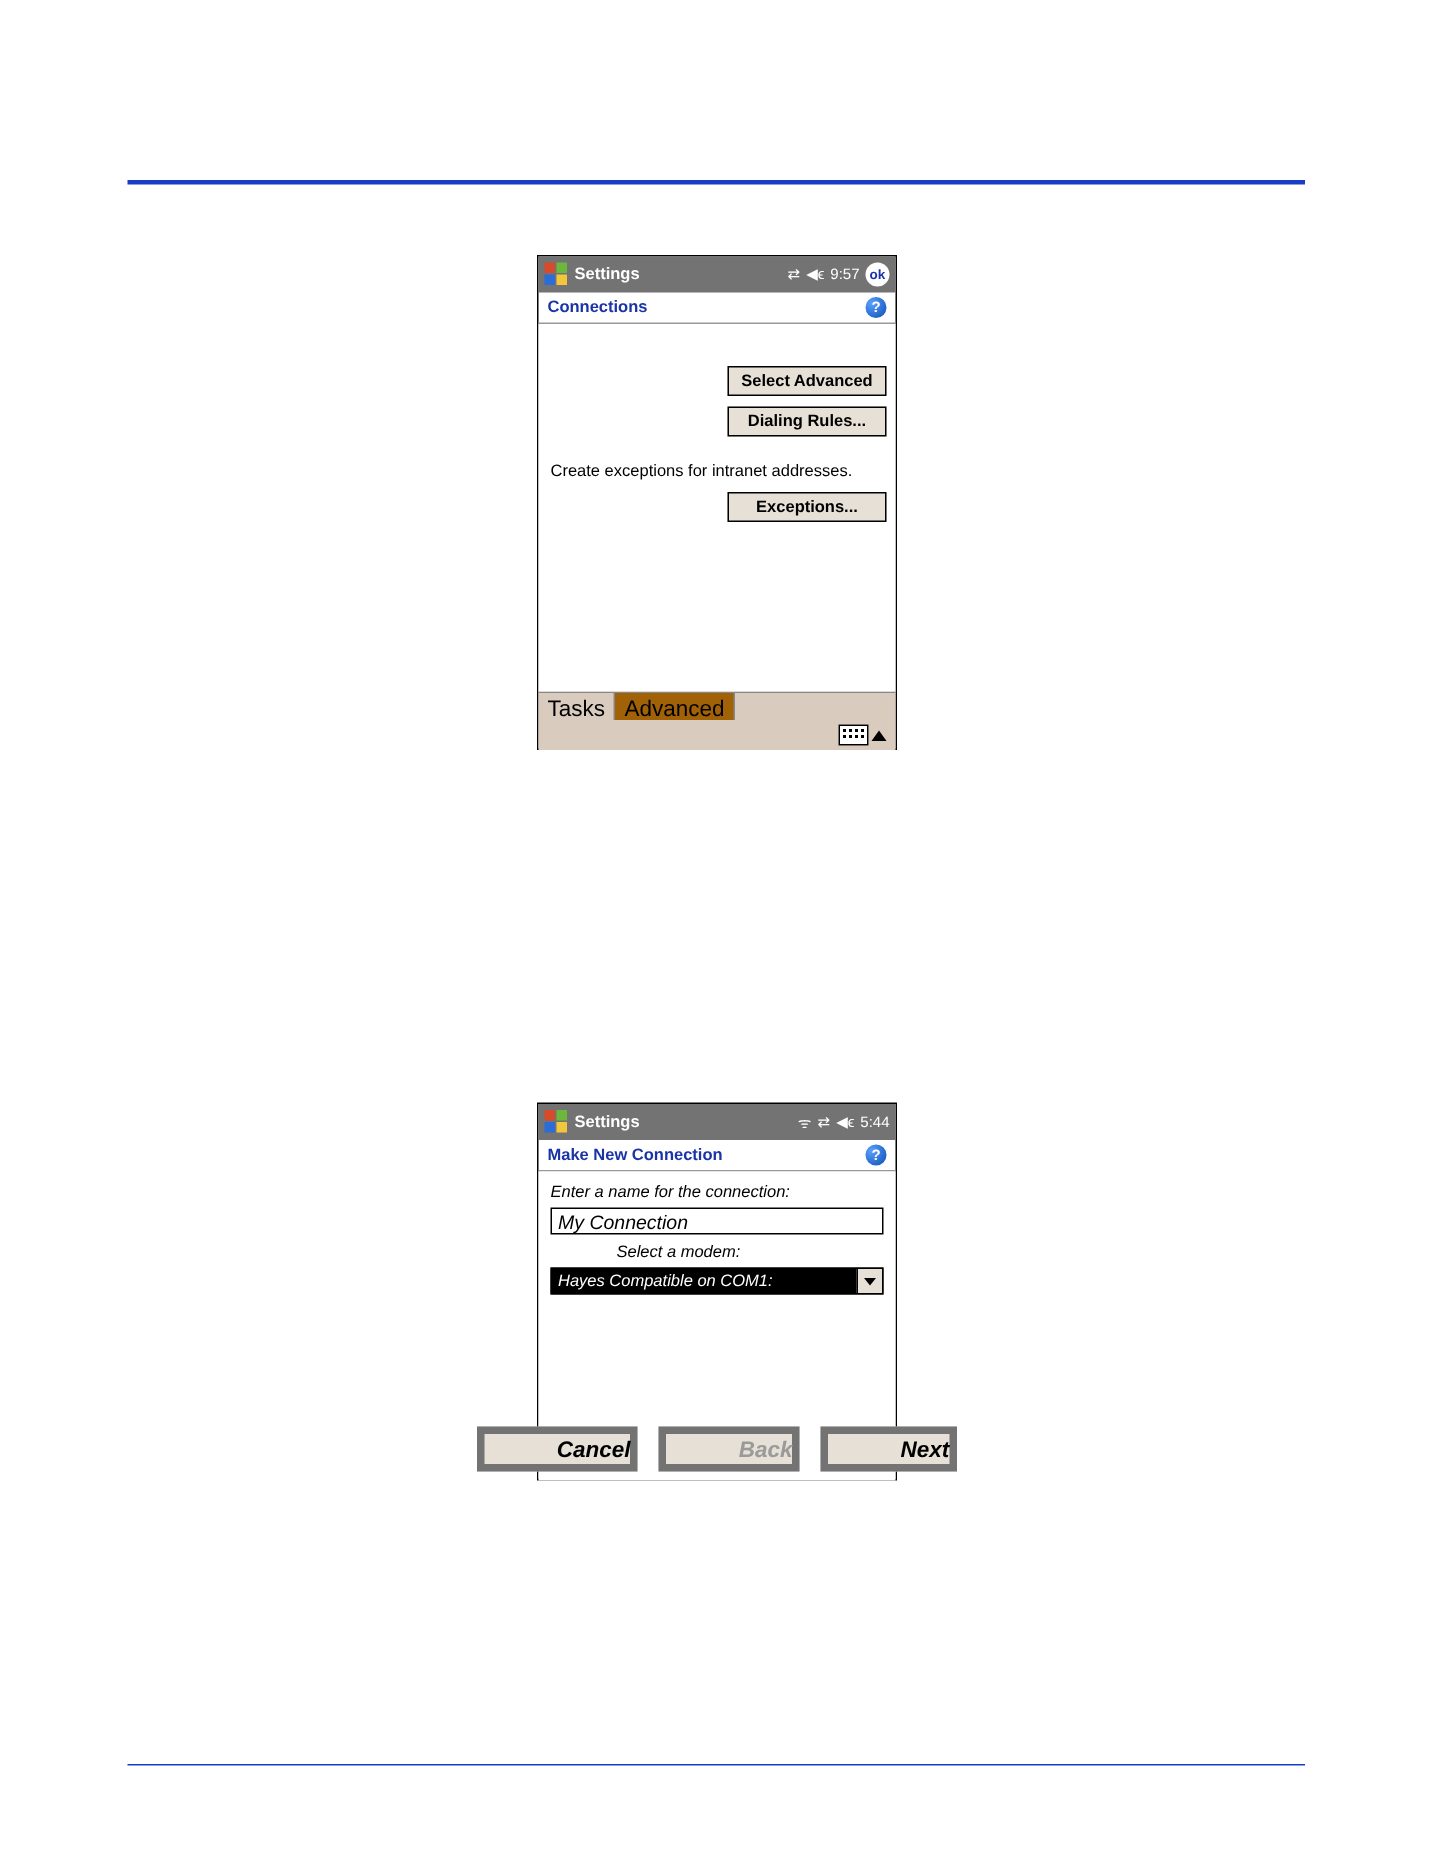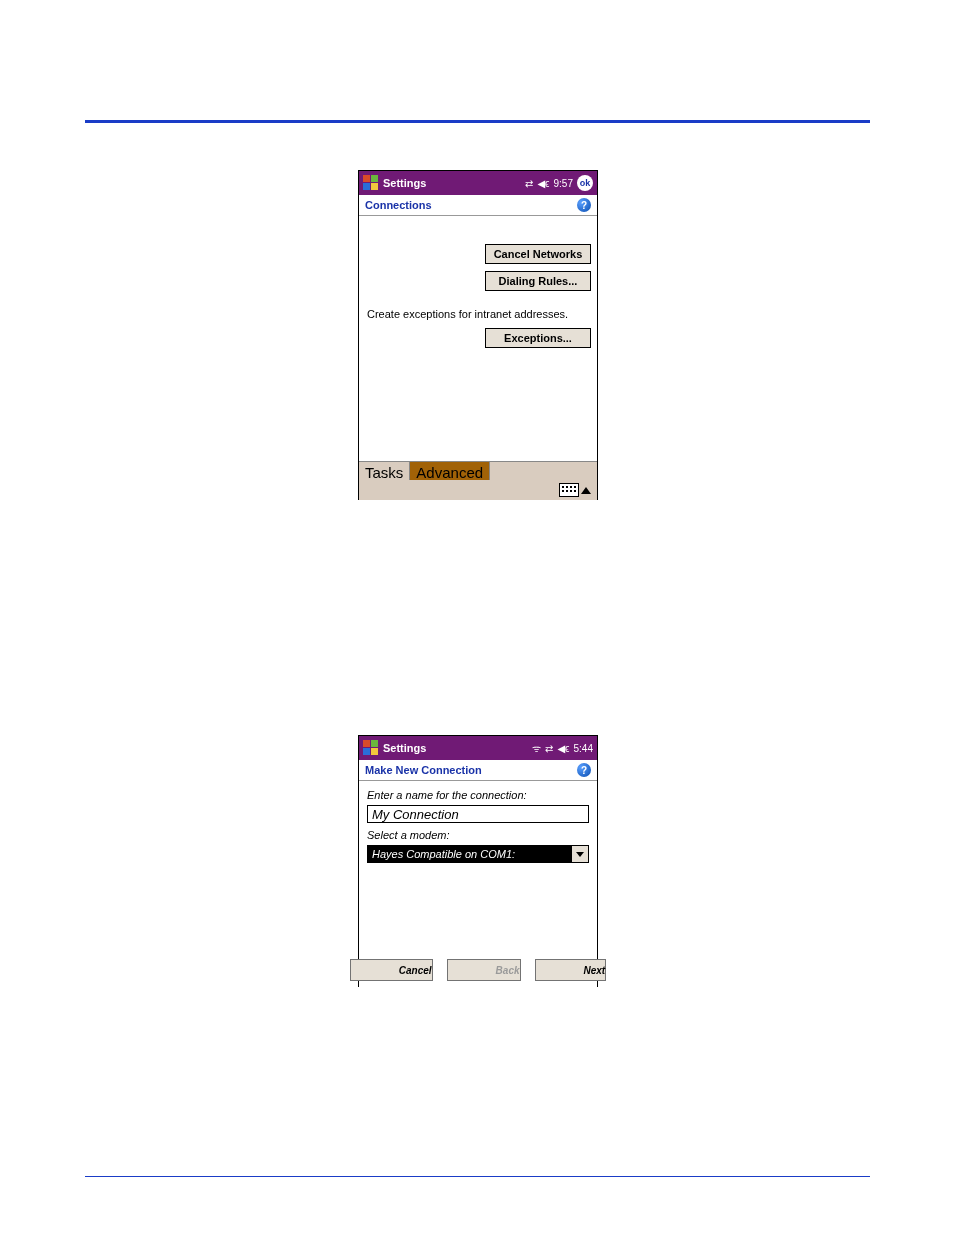--- a/index.html
+++ b/index.html
@@ -41,7 +41,7 @@
   }
   .titlebar {
     height: 24px;
-    background: #701a75;
+    background: #737373;
     display: flex;
     align-items: center;
     color: #fff;

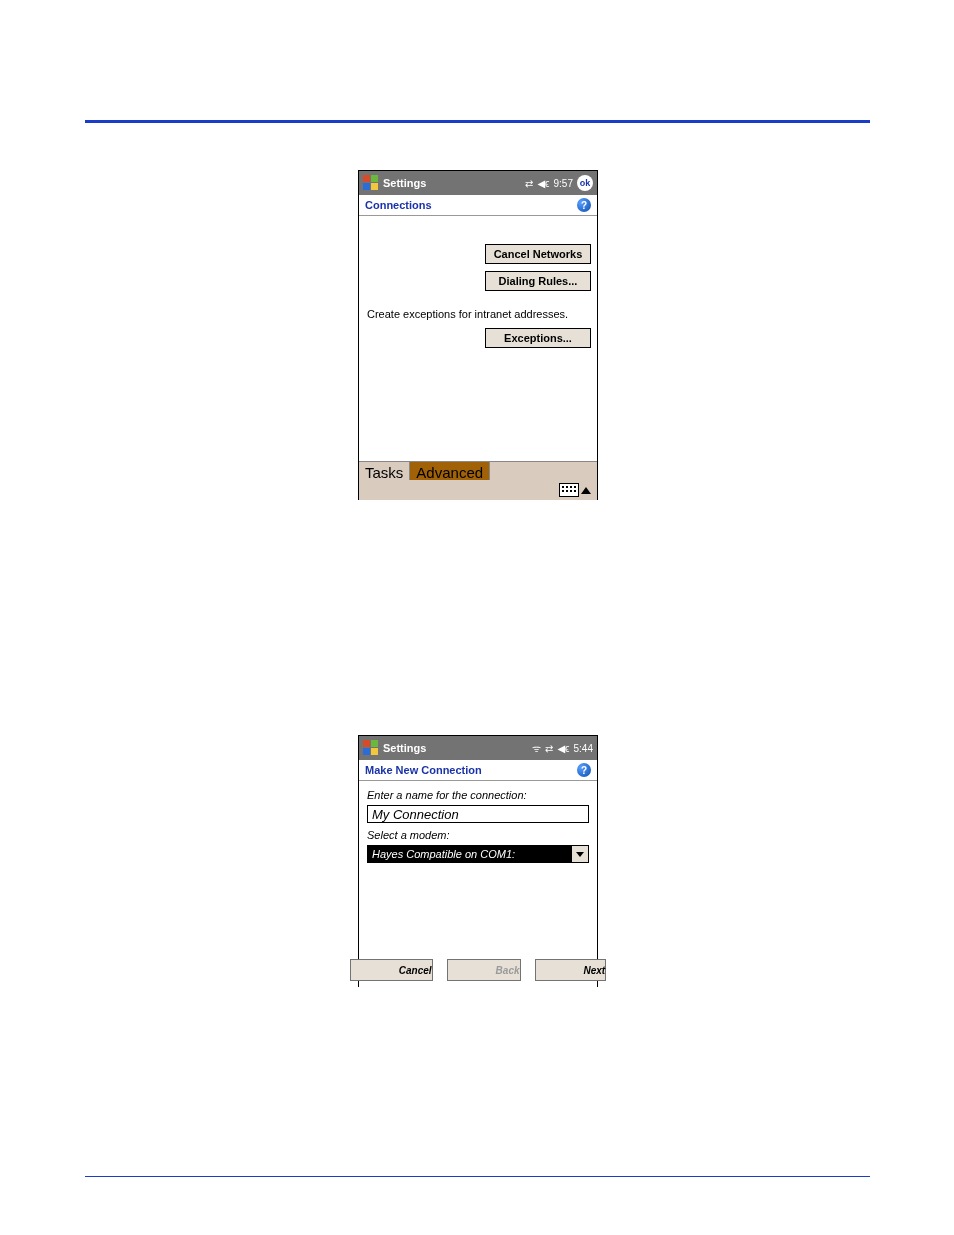--- a/index.html
+++ b/index.html
@@ -238,7 +238,7 @@
   </div>
 
   <div class="content">
-    <div class="btn" style="top:28px;">Cancel Networks</div>
+    <div class="btn" style="top:28px;">Select Advanced</div>
     <div class="btn" style="top:55px;">Dialing Rules...</div>
     <div class="txt" style="top:92px;">Create exceptions for intranet addresses.</div>
     <div class="btn" style="top:112px;">Exceptions...</div>

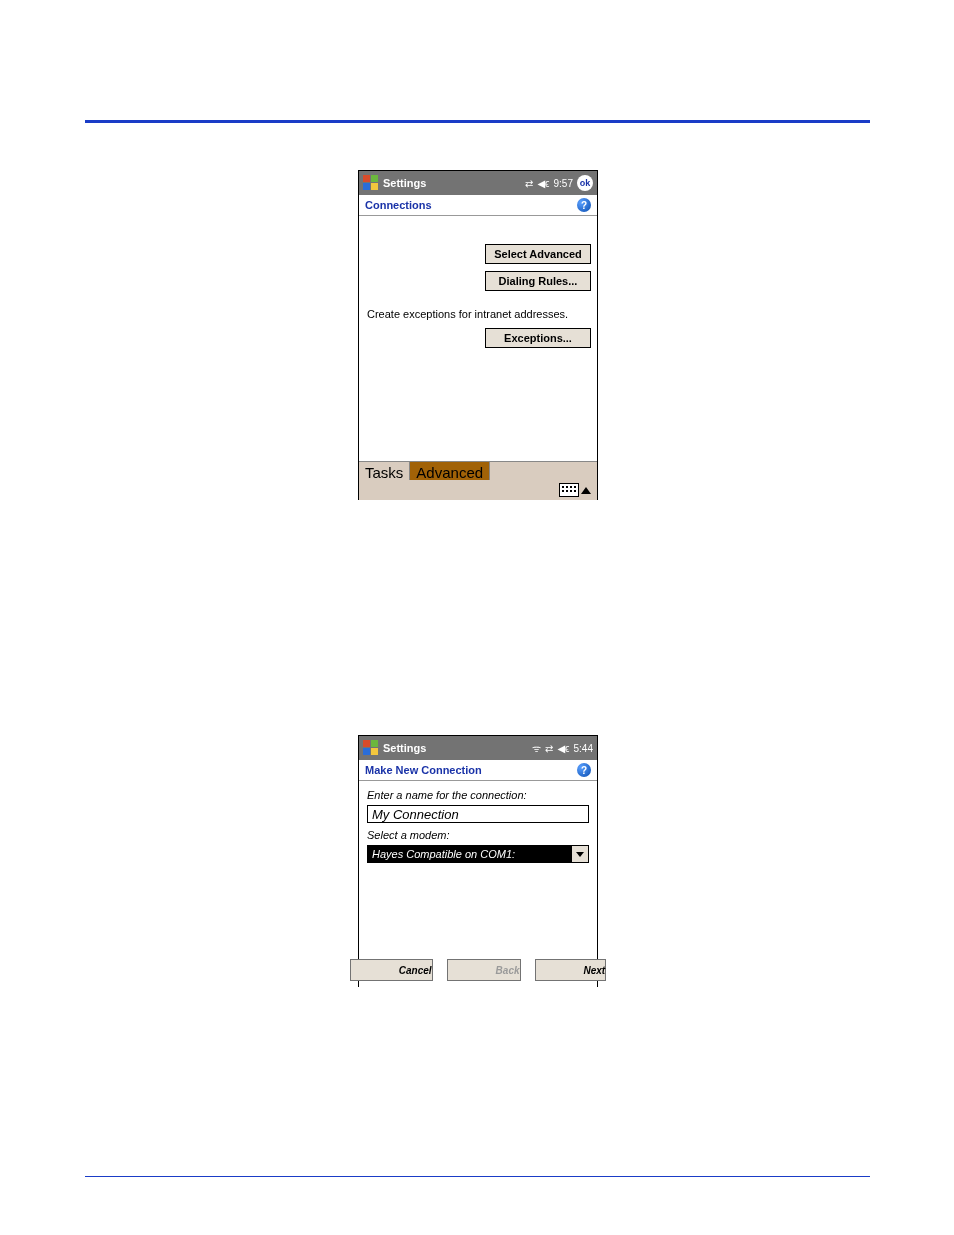--- a/index.html
+++ b/index.html
@@ -284,7 +284,7 @@
     <div class="textfield" style="top:24px;">
       <span>My Connection</span>
     </div>
-    <div class="lbl" style="top:48px;">Select a modem:</div>
+    <div class="lbl" style="top:48px;margin-left:44px;">Select a modem:</div>
     <div class="combo" style="top:64px;">
       <span class="val">Hayes Compatible on COM1:</span>
       <span class="arrow"></span>

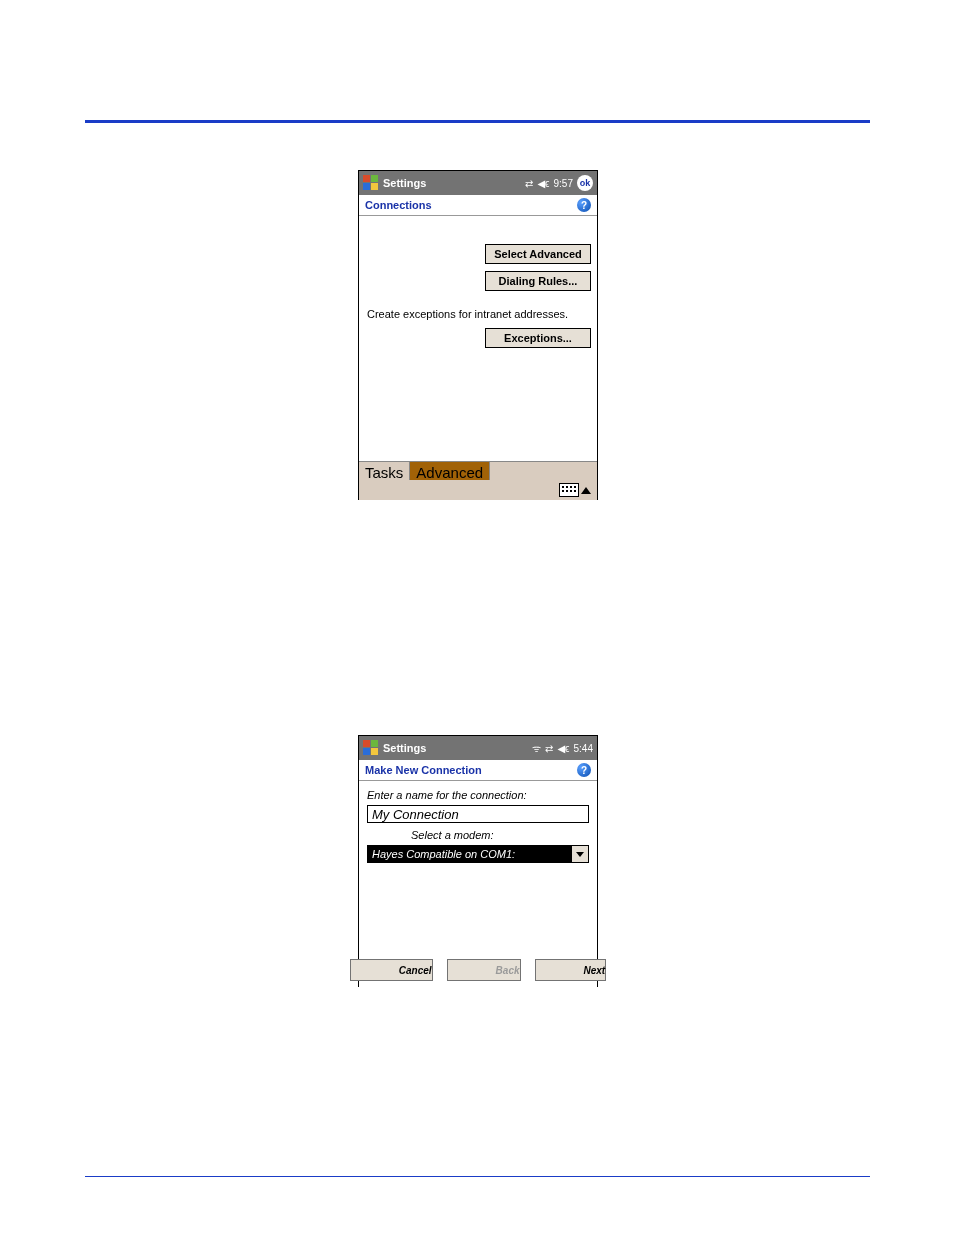--- a/index.html
+++ b/index.html
@@ -201,8 +201,8 @@
   }
   .wiz-btn {
     width:54px; height:20px;
-    font-size:10px; font-weight:bold;
-    background:#e6e0d6; border:1px solid #737373;
+    font-size:15px; font-weight:bold;
+    background:#e6e0d6; border:5px solid #737373;
     display:flex; align-items:center; justify-content:center;padding-left:48px;
   }
   .wiz-btn.disabled { color:#9a9a9a; }

